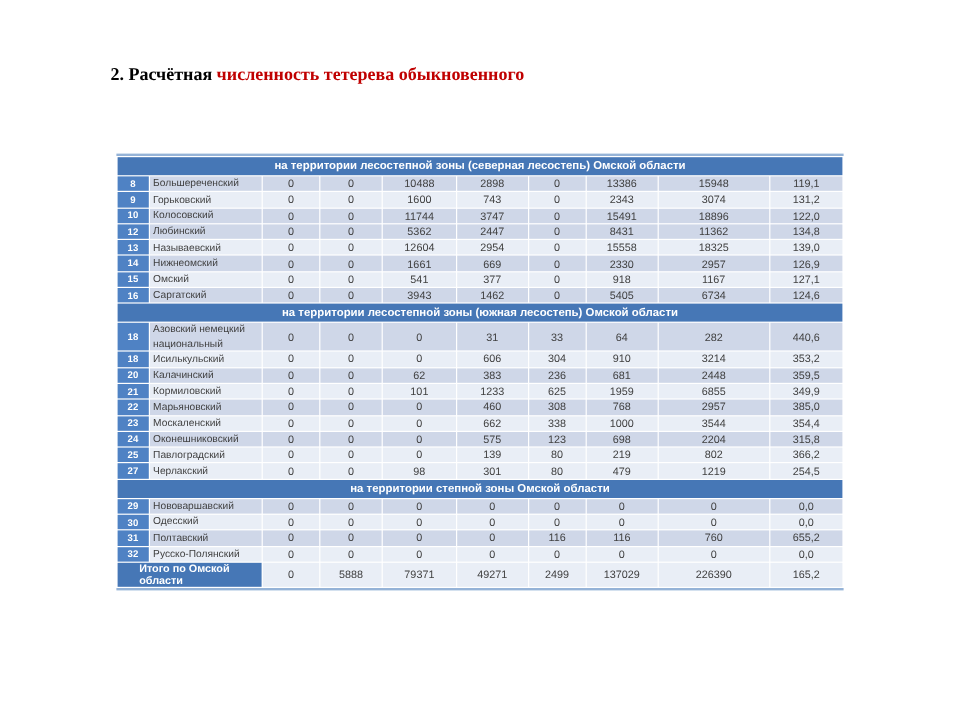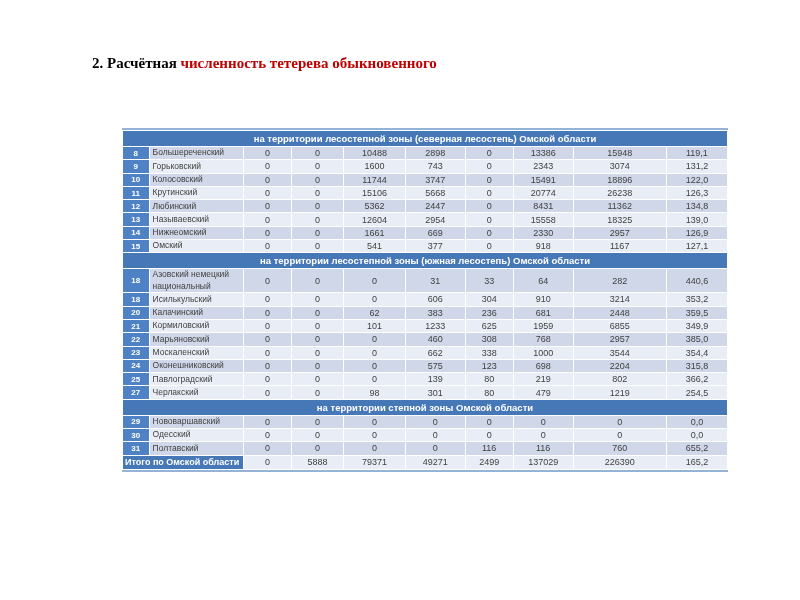--- a/index.html
+++ b/index.html
@@ -16,7 +16,6 @@
     position:absolute;left:97px;top:128px;width:606px;
     border-top:2px solid var(--edge,#95b3d7);
     border-bottom:2px solid var(--edge,#95b3d7);
-    margin-left:25px;
   }
   table{
     width:100%;border-collapse:separate;border-spacing:1px;

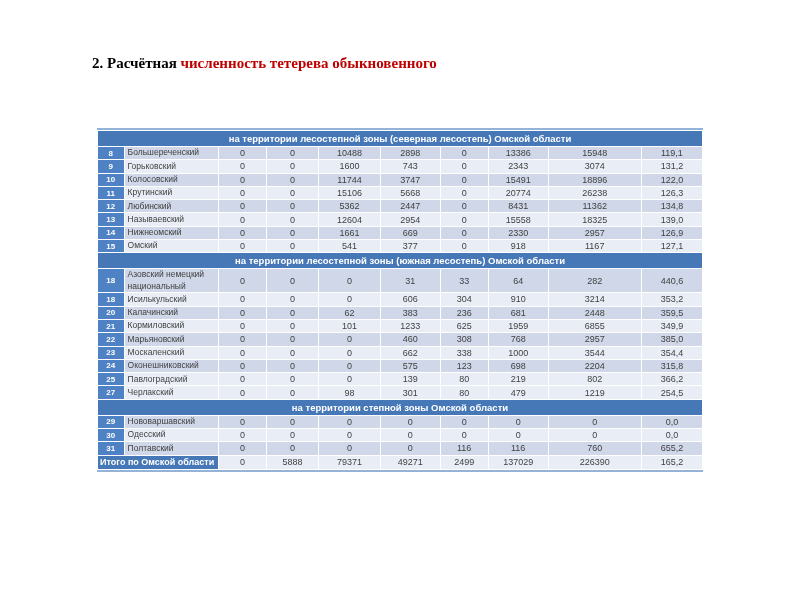--- a/index.html
+++ b/index.html
@@ -103,18 +103,6 @@
             <td class="val-cell">18896</td>
             <td class="val-cell">122,0</td>
           </tr>
-          <tr class="data-row band-light">
-            <td class="num-cell">11</td>
-            <td class="name-cell">Крутинский</td>
-            <td class="val-cell">0</td>
-            <td class="val-cell">0</td>
-            <td class="val-cell">15106</td>
-            <td class="val-cell">5668</td>
-            <td class="val-cell">0</td>
-            <td class="val-cell">20774</td>
-            <td class="val-cell">26238</td>
-            <td class="val-cell">126,3</td>
-          </tr>
           <tr class="data-row band-dark">
             <td class="num-cell">12</td>
             <td class="name-cell">Любинский</td>

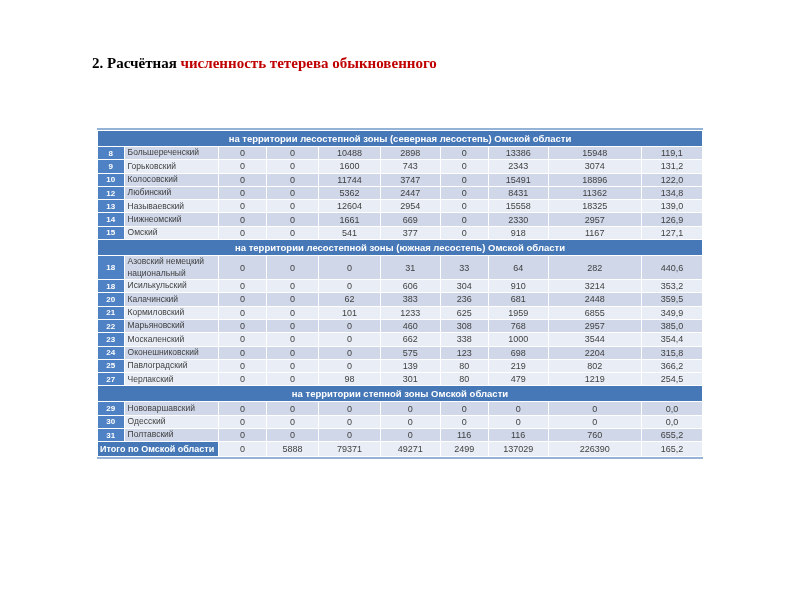--- a/index.html
+++ b/index.html
@@ -151,6 +151,18 @@
             <td class="val-cell">1167</td>
             <td class="val-cell">127,1</td>
           </tr>
+          <tr class="data-row band-dark">
+            <td class="num-cell">16</td>
+            <td class="name-cell">Саргатский</td>
+            <td class="val-cell">0</td>
+            <td class="val-cell">0</td>
+            <td class="val-cell">3943</td>
+            <td class="val-cell">1462</td>
+            <td class="val-cell">0</td>
+            <td class="val-cell">5405</td>
+            <td class="val-cell">6734</td>
+            <td class="val-cell">124,6</td>
+          </tr>
           <tr>
             <td class="section-header" colspan="10">на территории лесостепной зоны (южная лесостепь) Омской области</td>
           </tr>

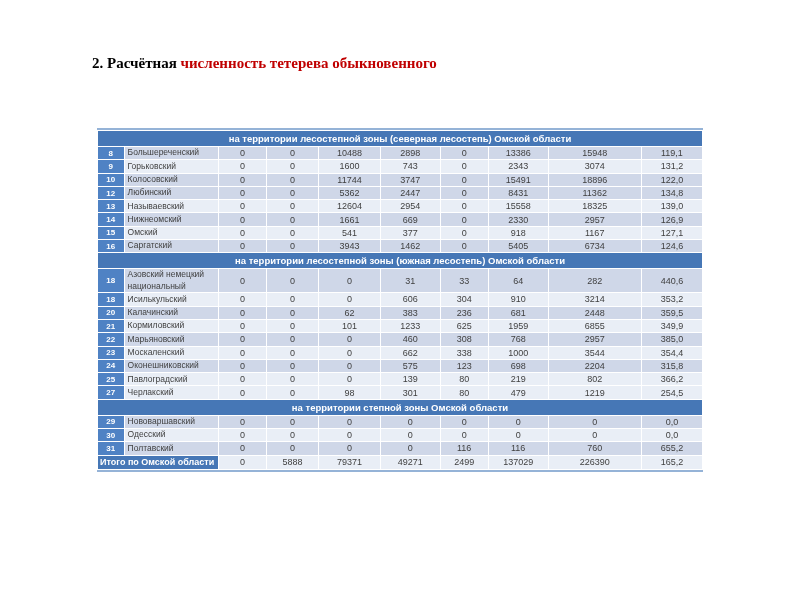--- a/index.html
+++ b/index.html
@@ -313,6 +313,18 @@
             <td class="val-cell">760</td>
             <td class="val-cell">655,2</td>
           </tr>
+          <tr class="data-row band-light">
+            <td class="num-cell">32</td>
+            <td class="name-cell">Русско-Полянский</td>
+            <td class="val-cell">0</td>
+            <td class="val-cell">0</td>
+            <td class="val-cell">0</td>
+            <td class="val-cell">0</td>
+            <td class="val-cell">0</td>
+            <td class="val-cell">0</td>
+            <td class="val-cell">0</td>
+            <td class="val-cell">0,0</td>
+          </tr>
           <tr class="total-row">
             <td class="total-label" colspan="2">Итого по Омской области</td>
             <td class="val-cell">0</td>

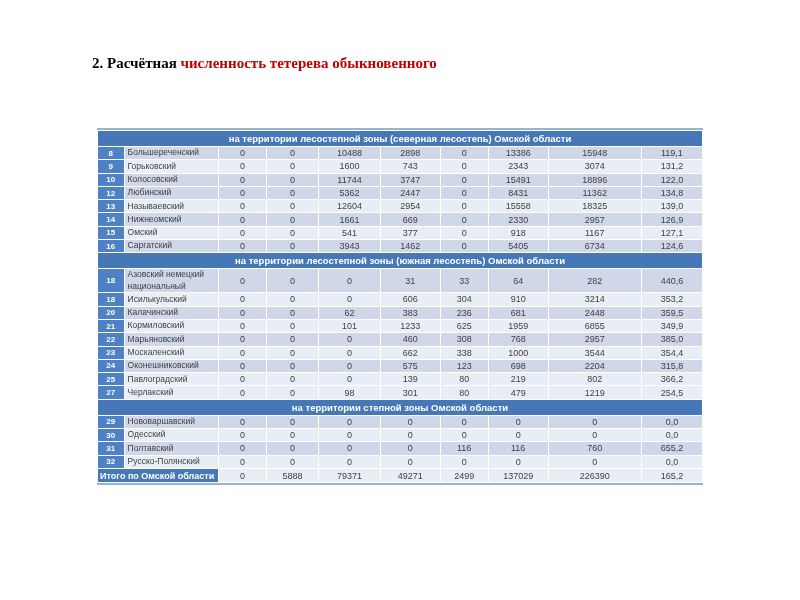--- a/index.html
+++ b/index.html
@@ -39,7 +39,7 @@
   .band-light .name-cell,.band-light .val-cell{background:var(--band-light,#e9eef6);}
   .total-label{
     background:var(--accent,#4677b6);color:#ffffff;font-weight:bold;
-    font-size:9px;text-align:left;padding-left:2px;height:13.5px;
+    font-size:9px;text-align:left;padding-left:18px;height:13.5px;
   }
   .total-row .val-cell{background:var(--band-light,#e9eef6);}
 </style>

